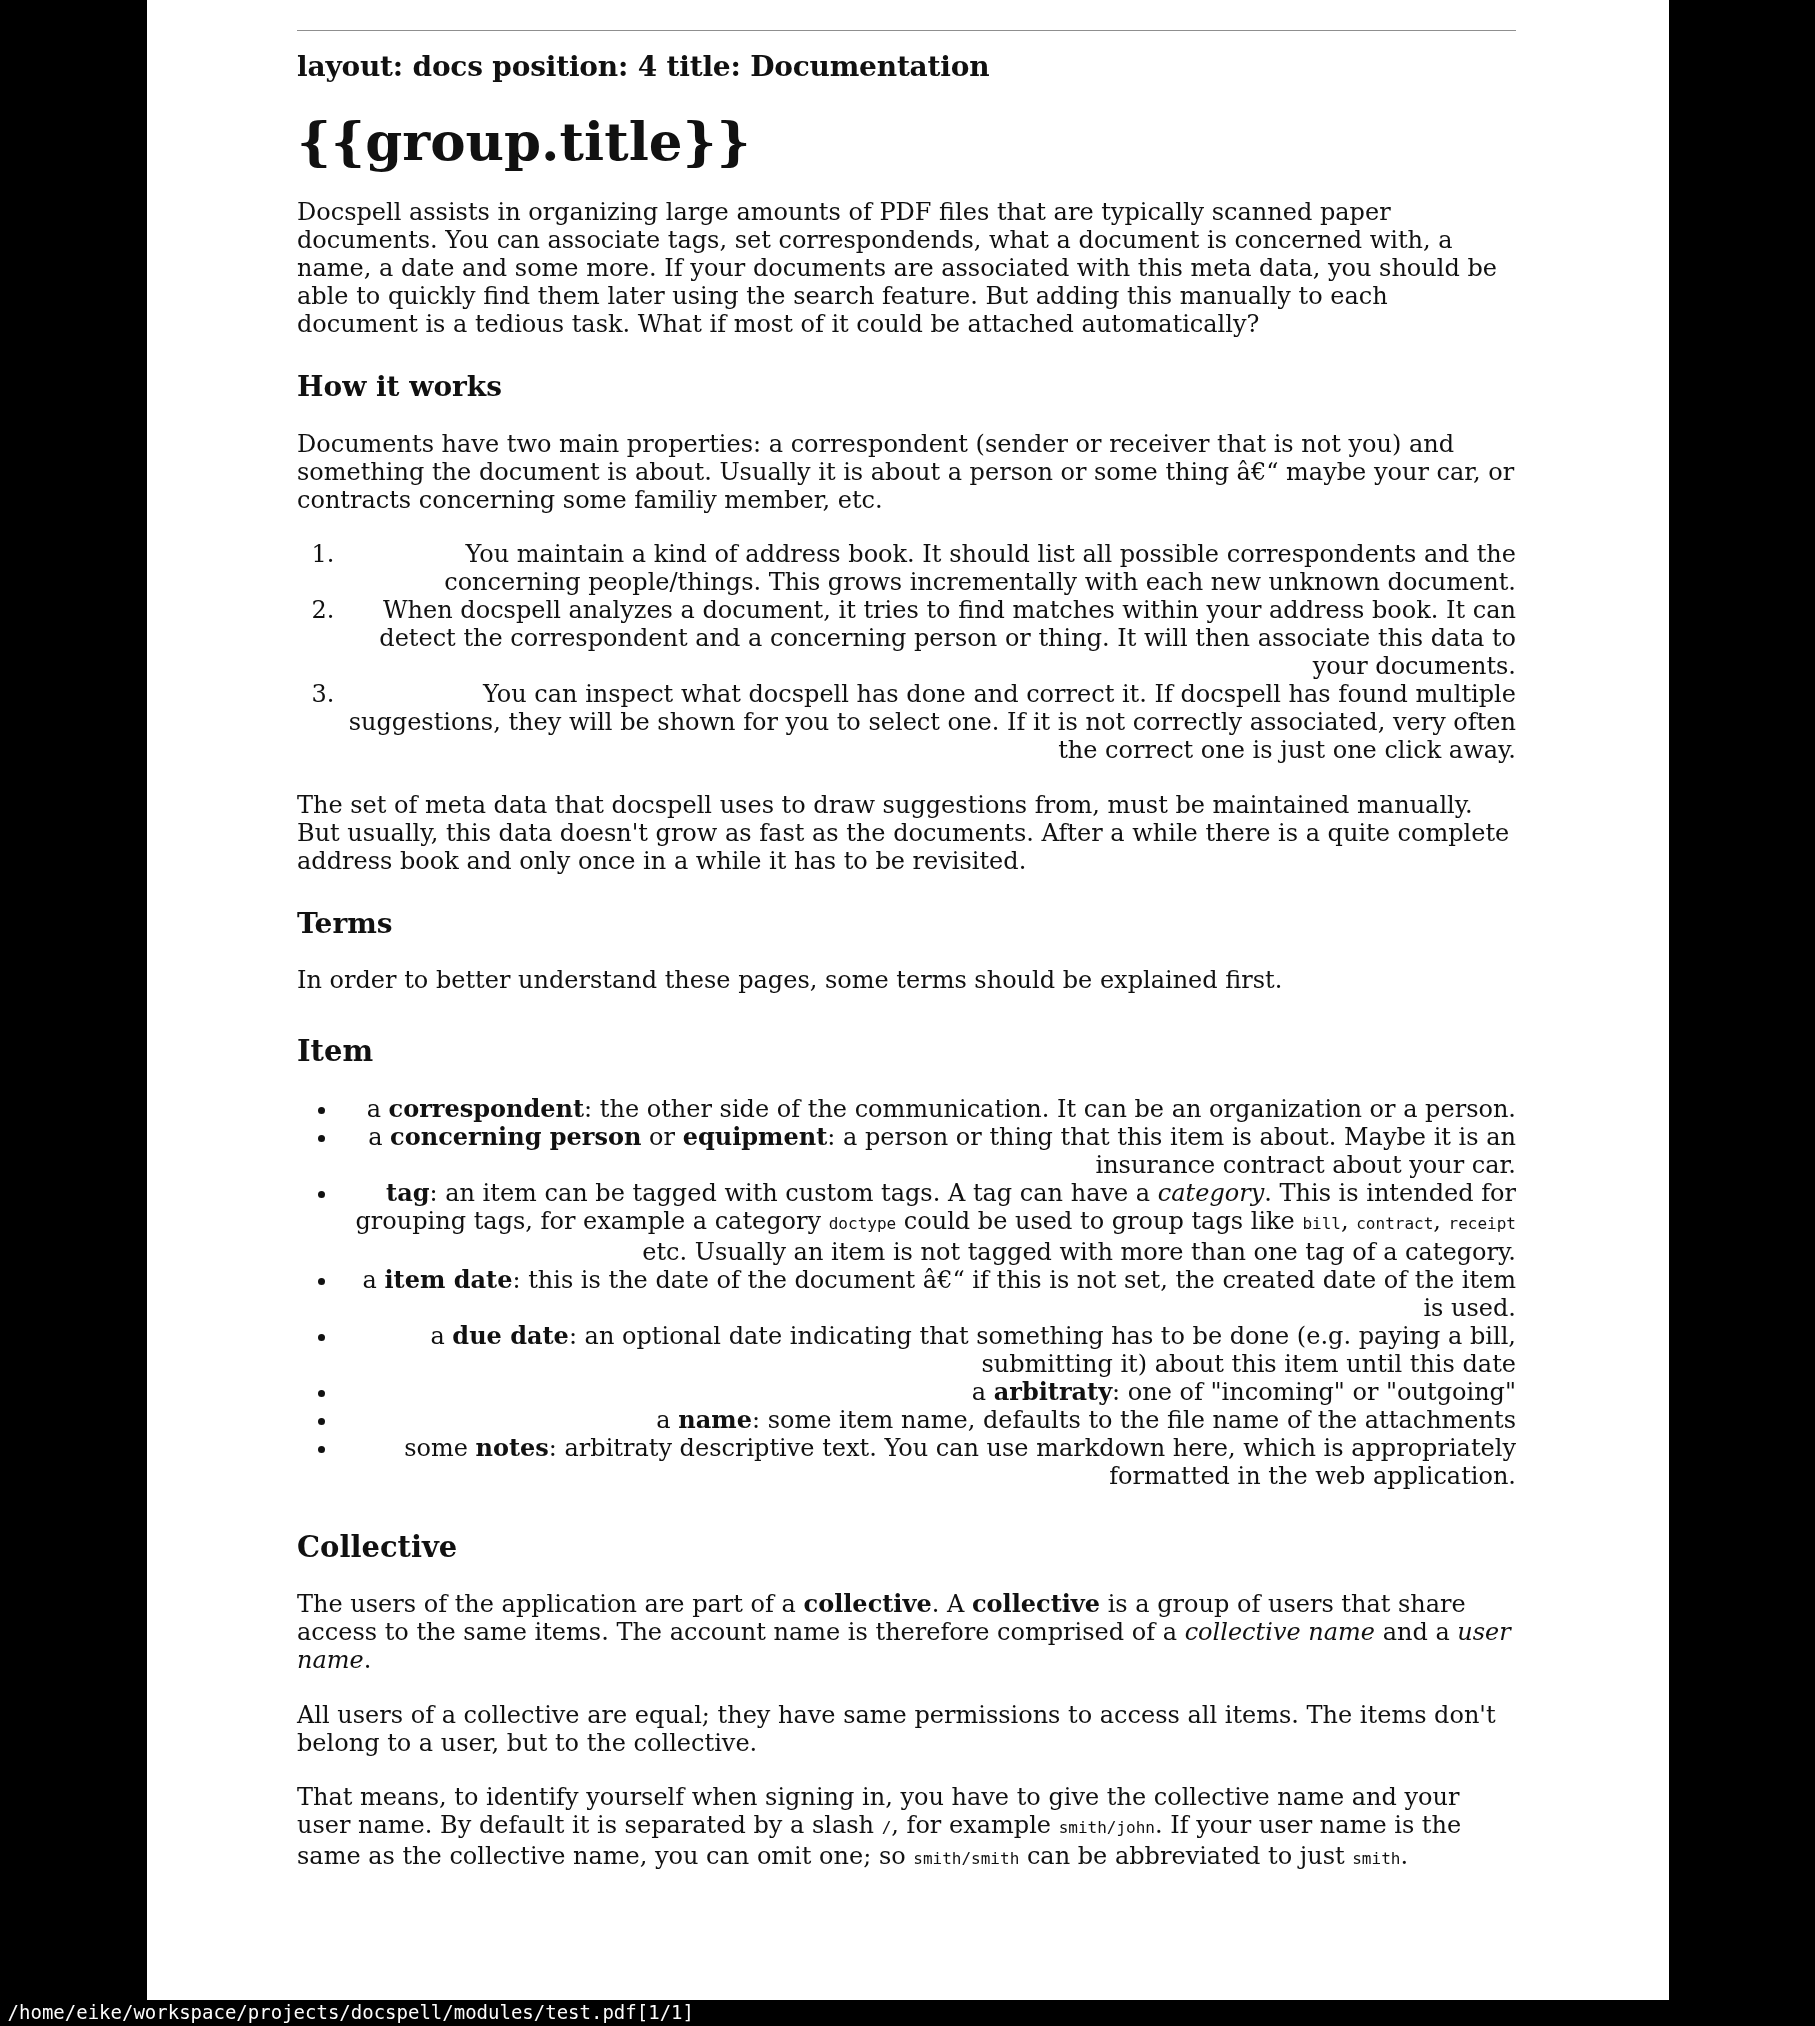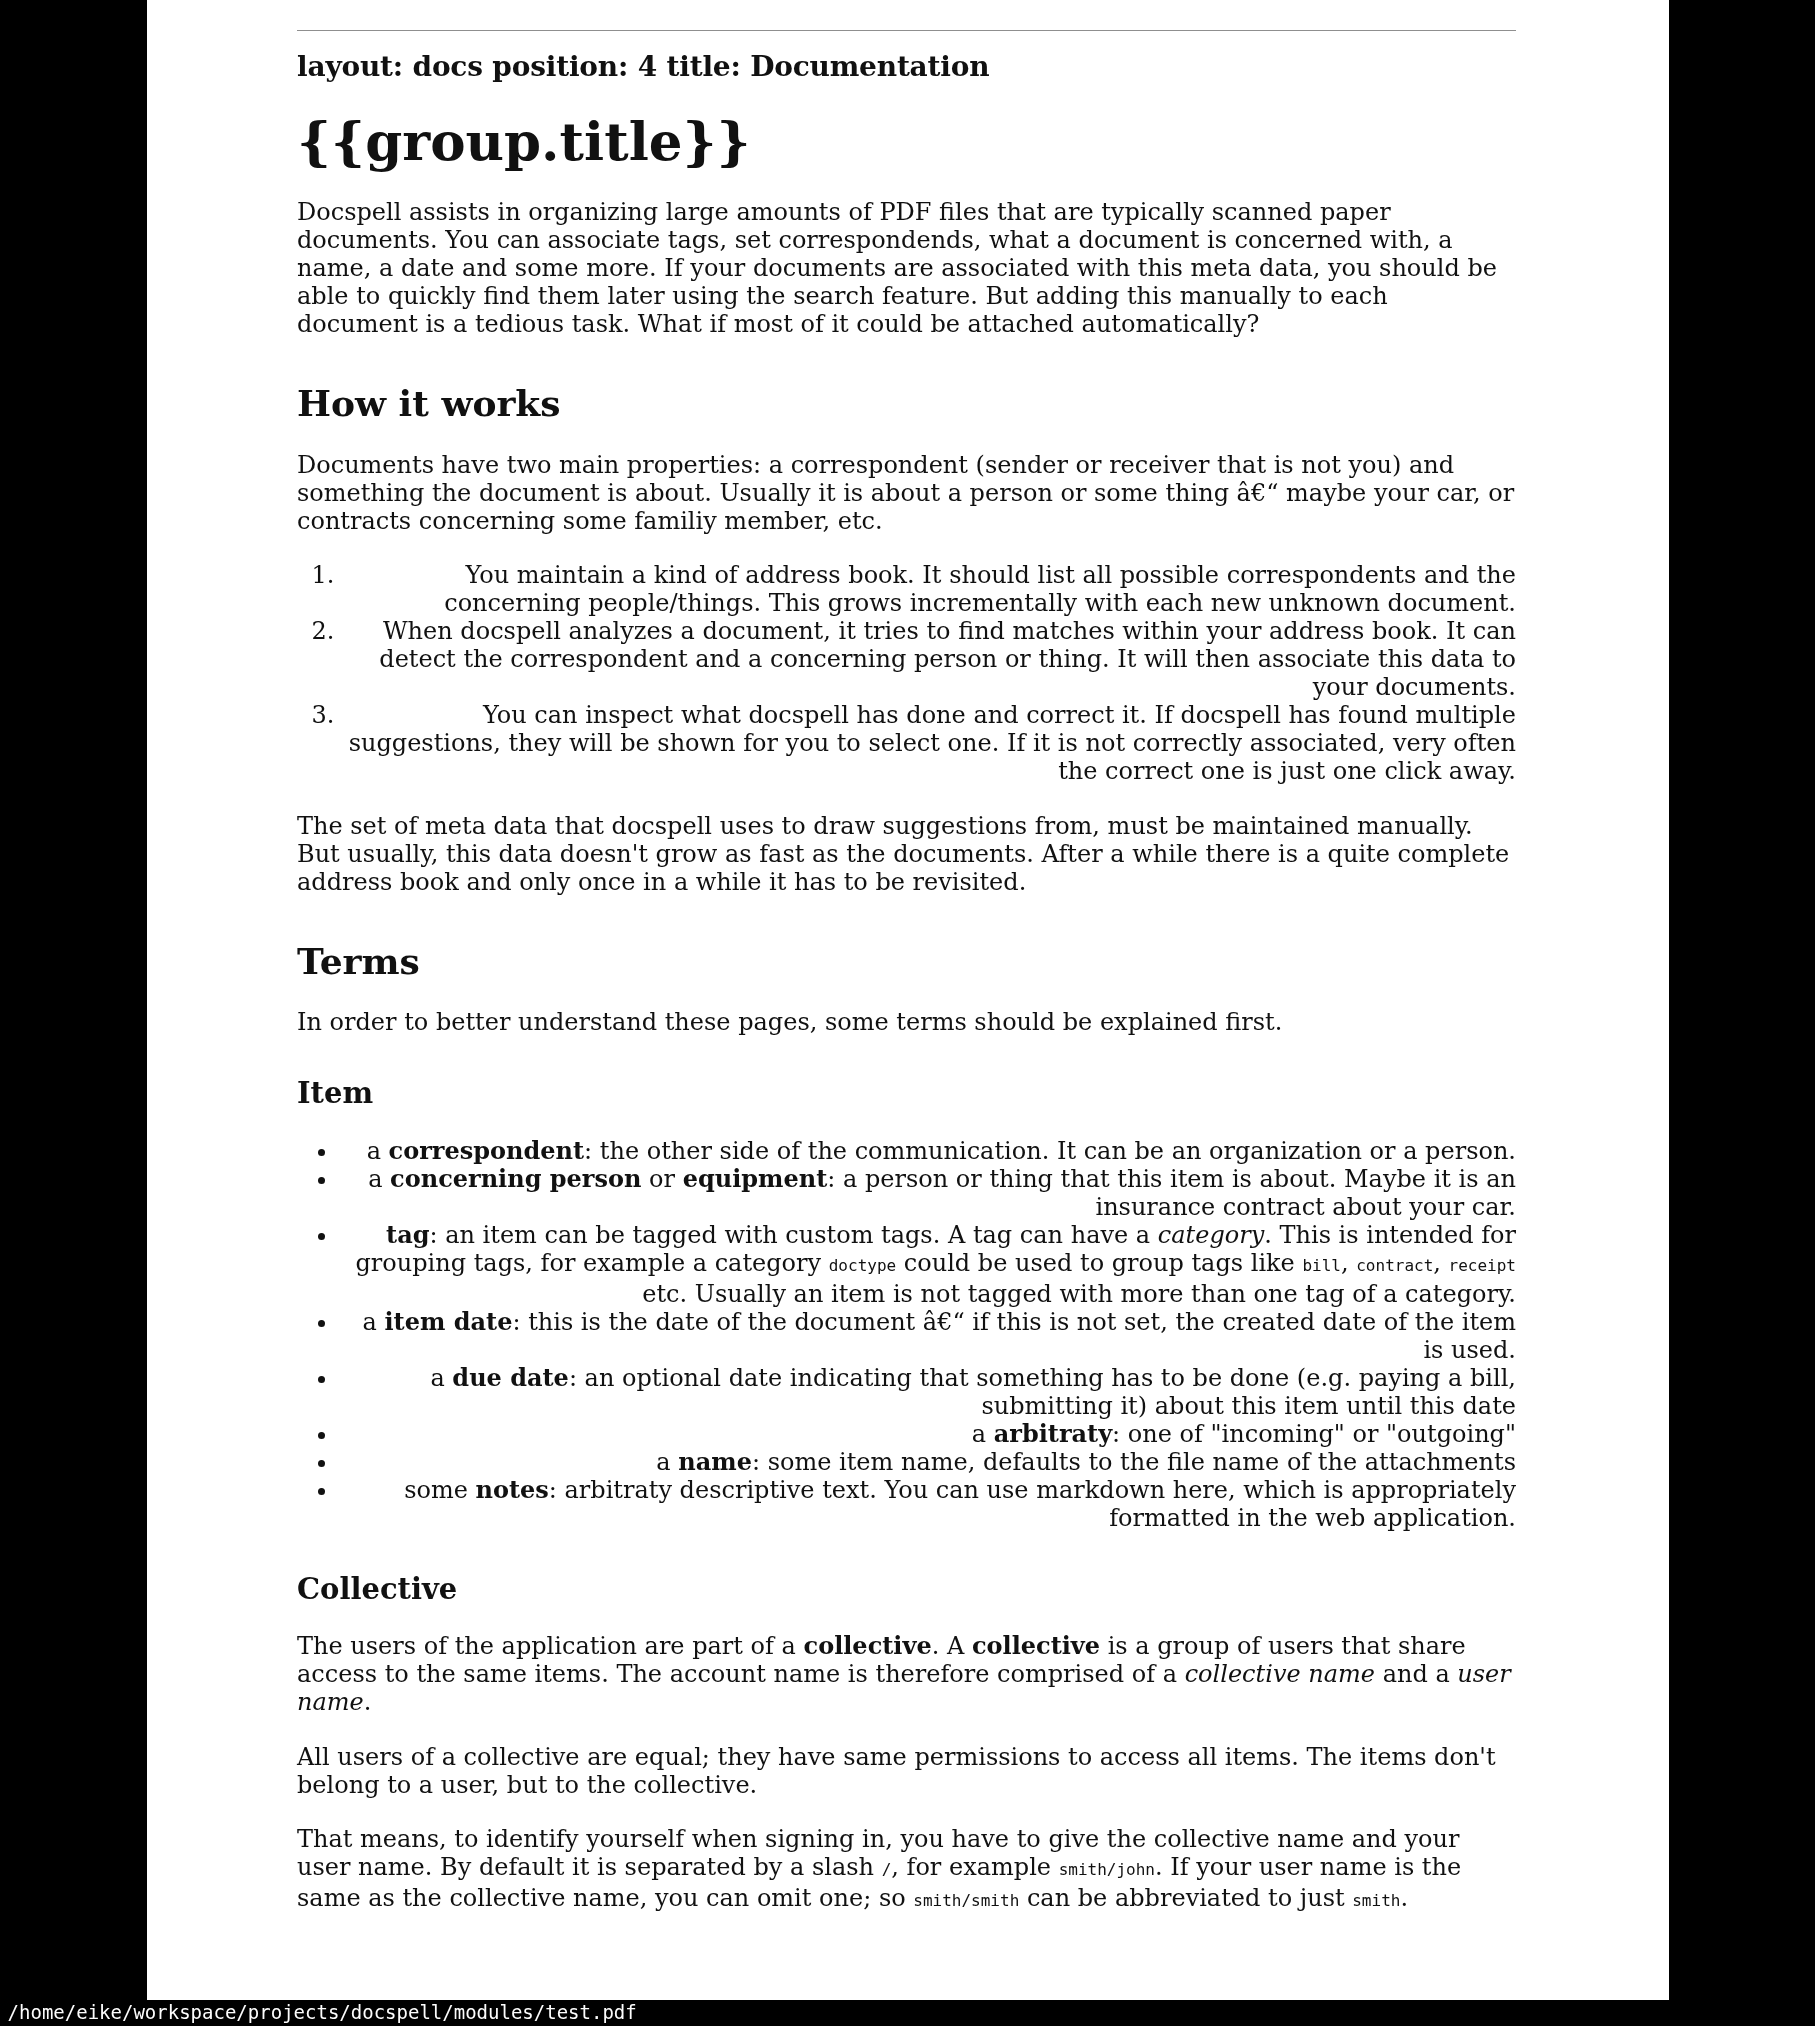--- a/index.html
+++ b/index.html
@@ -44,8 +44,8 @@
     line-height: 28px;
   }
   h2.sec {
-    margin: 44px 0 0 0;
-    font-size: 36px;
+    margin: 32px 0 0 0;
+    font-size: 28px;
     font-weight: bold;
   }
   h3.subsec {

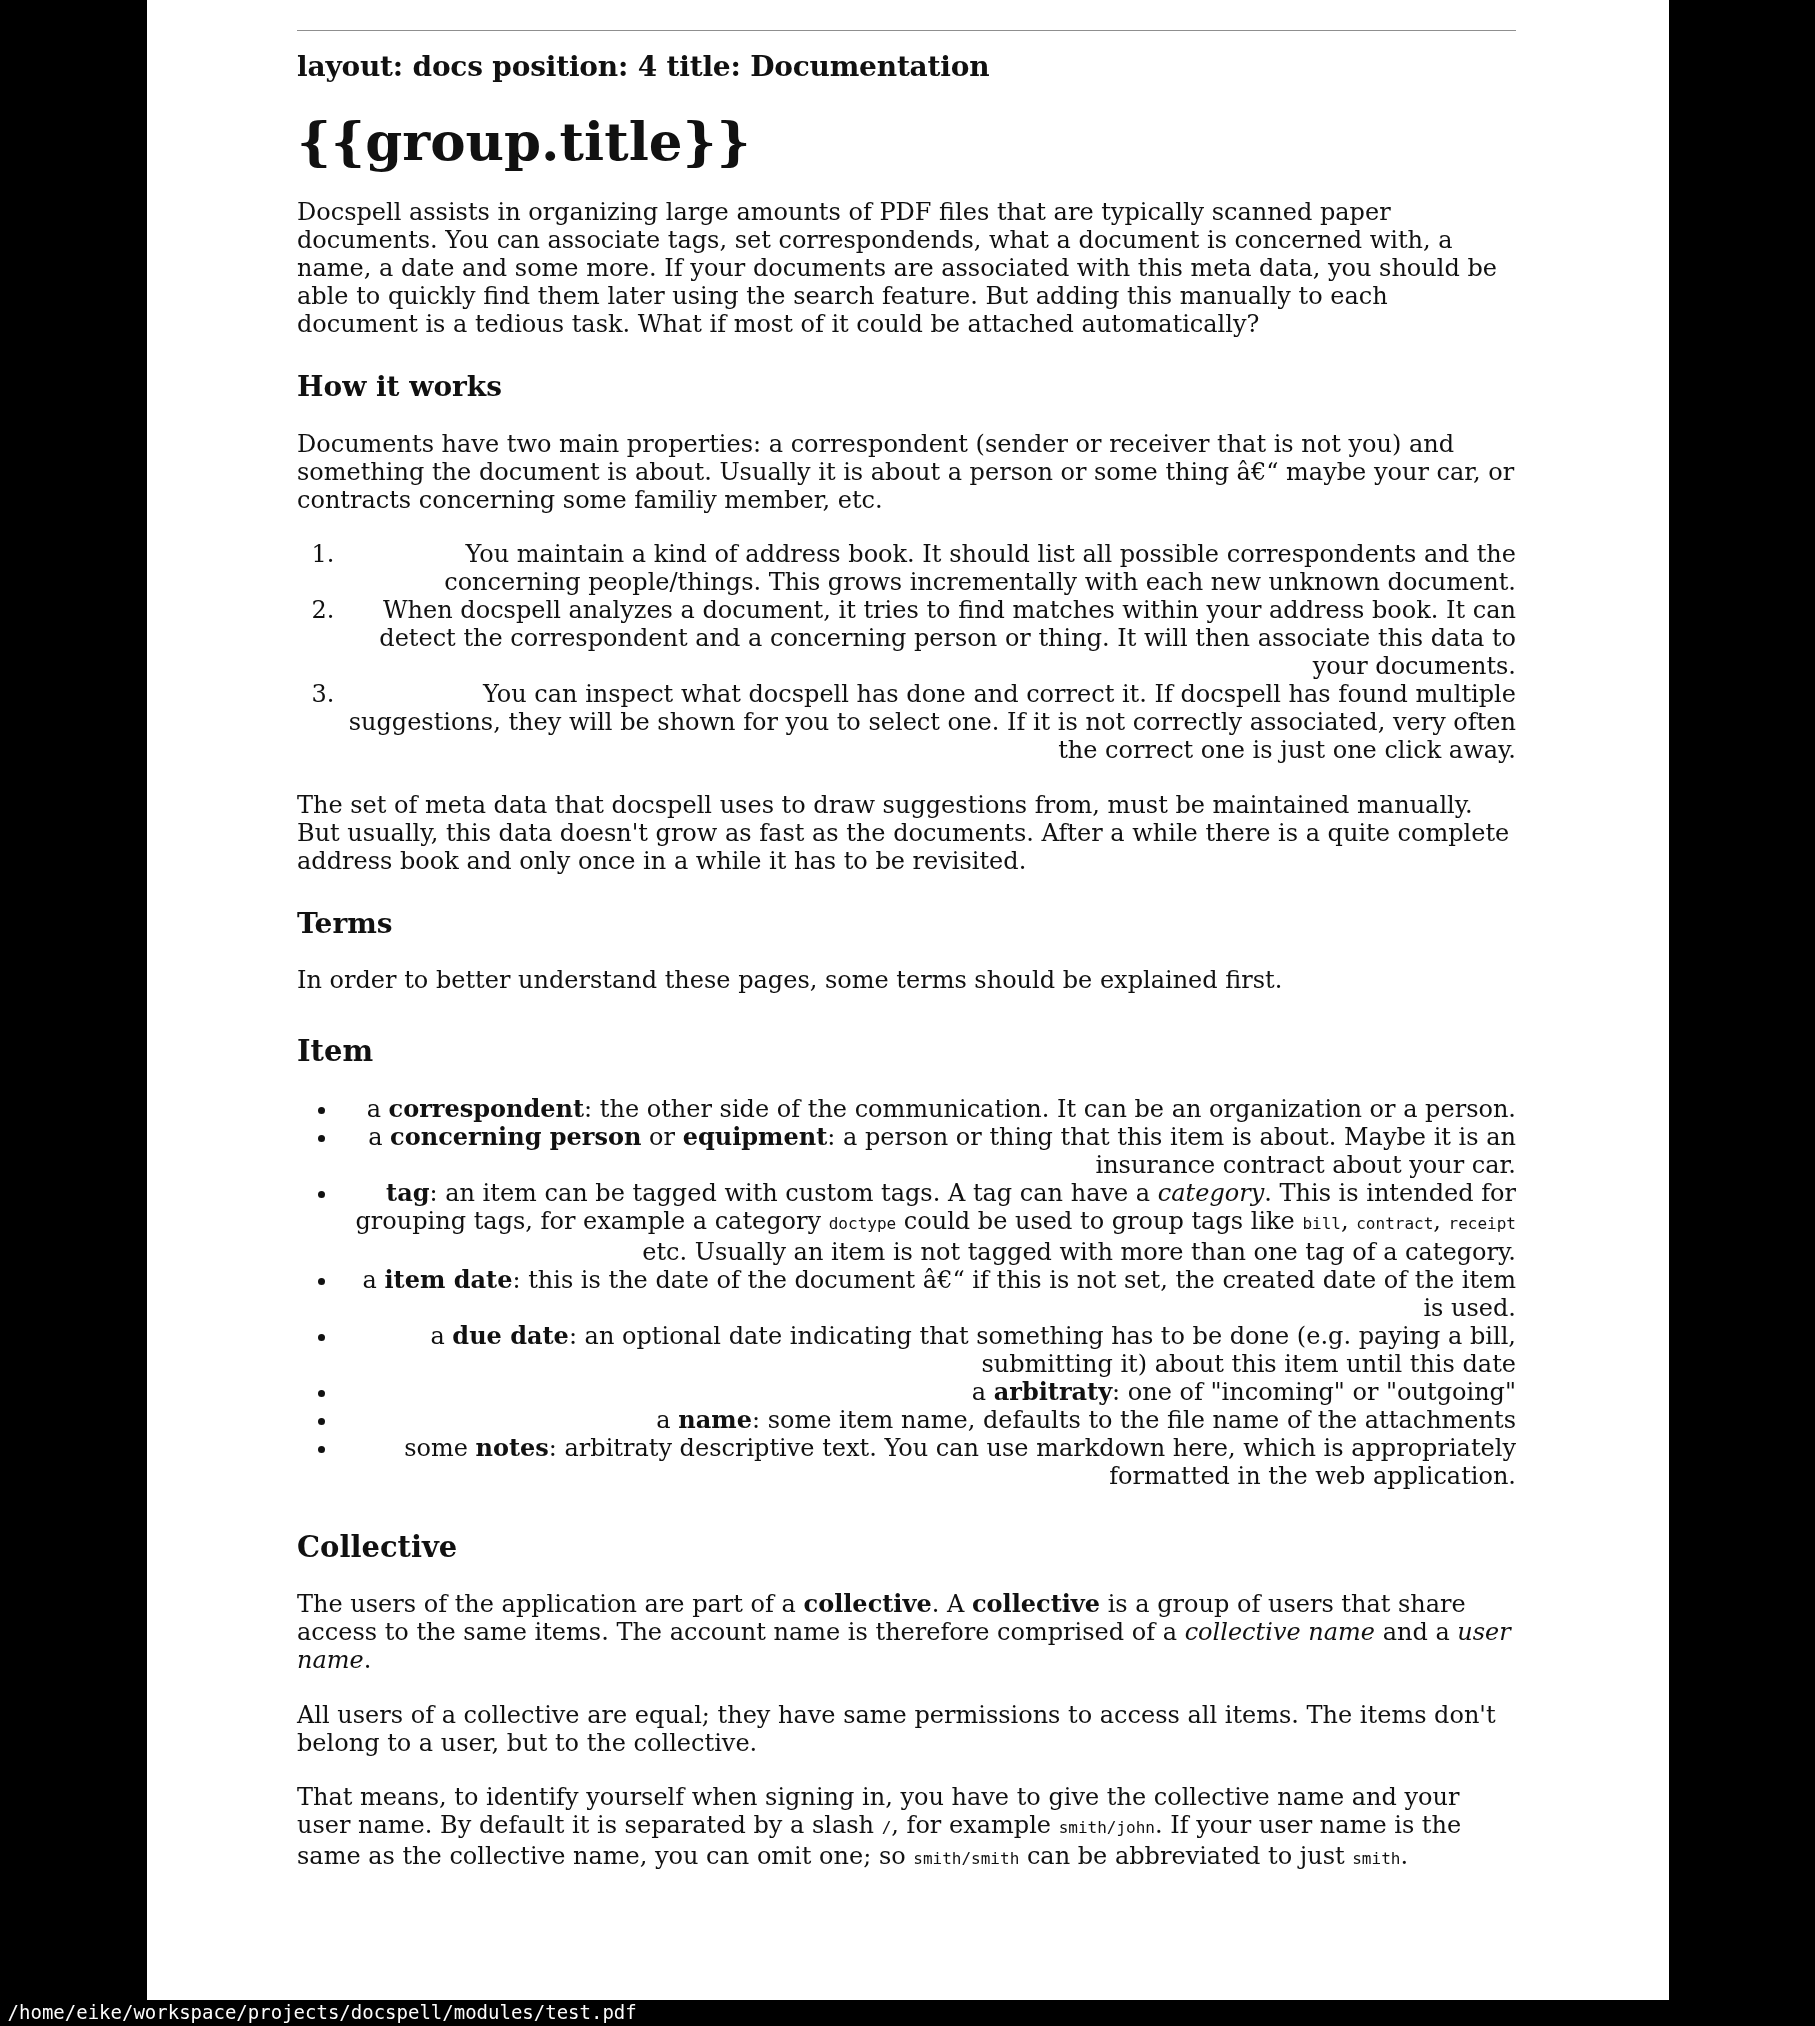--- a/index.html
+++ b/index.html
@@ -78,10 +78,9 @@
     font-size: 19px;
     line-height: 25.6px;
     display: flex;
-    justify-content: space-between;
+    justify-content: flex-start;
     box-sizing: border-box;
     padding: 0 9.5px 0 7.6px;
-    flex-direction: column;
   }
 </style>
 </head>

